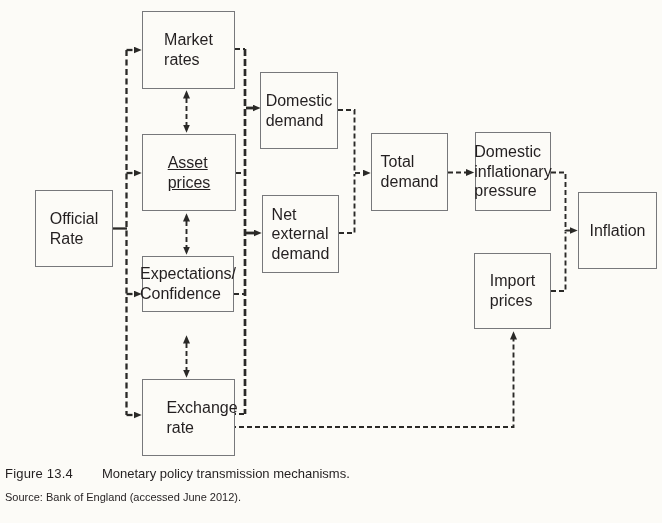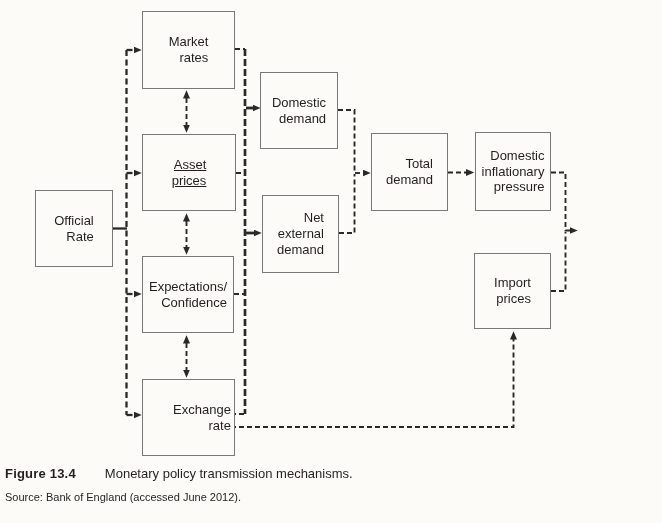--- a/index.html
+++ b/index.html
@@ -24,8 +24,8 @@
     border:1.2px solid var(--box-border);
     background:var(--background);
     display:flex;align-items:center;justify-content:center;
-    text-align:right;
-    font-size:13px;line-height:1.22;
+    text-align:left;
+    font-size:16px;line-height:1.22;
     color:var(--text);
     white-space:pre-line;
   }

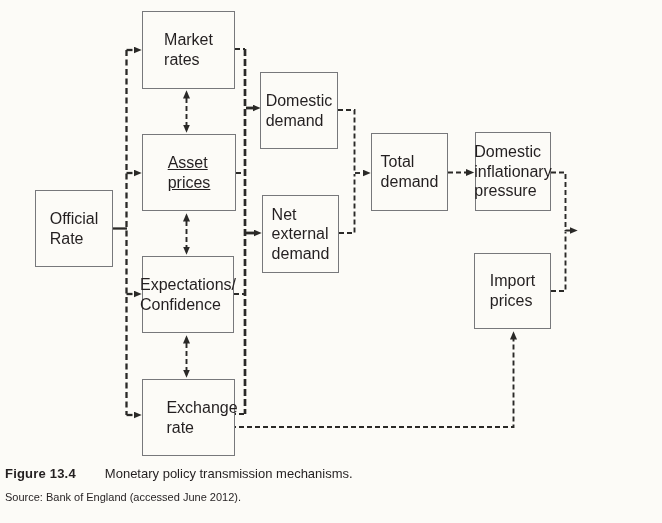--- a/index.html
+++ b/index.html
@@ -135,6 +135,7 @@
   <div class="node" style="left:474px;top:253px;width:77px;height:76px;">Import
 prices</div>
 
+  <div class="node" style="left:578px;top:192px;width:79px;height:77px;">Inflation</div>
 
   <div class="caption">
     <span class="fig-label">Figure 13.4</span><span class="fig-title">Monetary policy transmission mechanisms.</span>

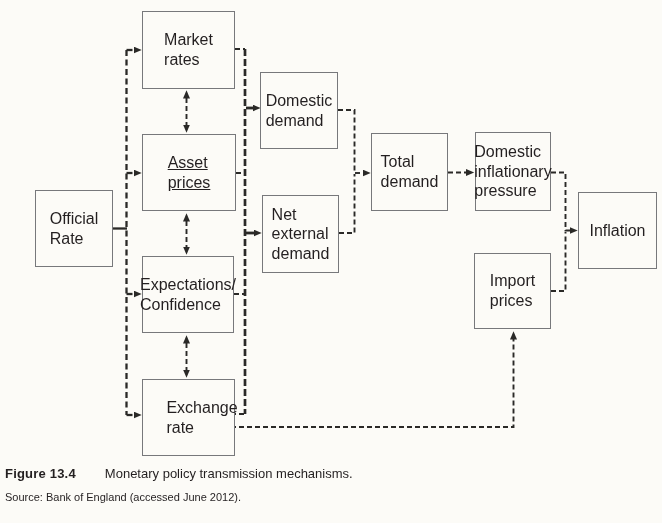--- a/index.html
+++ b/index.html
@@ -112,7 +112,7 @@
   <div class="node" style="left:142px;top:134px;width:94px;height:77px;text-decoration:underline;">Asset
 prices</div>
 
-  <div class="node" style="left:142px;top:256px;width:92px;height:77px;">Expectations/
+  <div class="node" style="left:142px;top:256px;width:92px;height:56px;">Expectations/
 Confidence</div>
 
   <div class="node" style="left:142px;top:379px;width:93px;height:77px;padding-left:27px;">Exchange

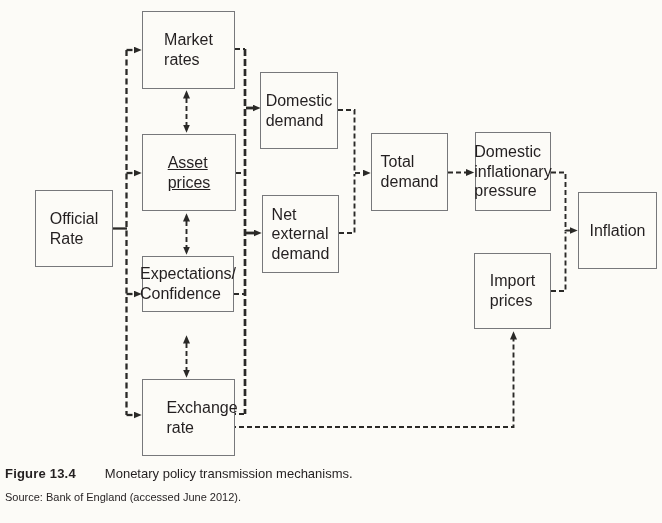--- a/index.html
+++ b/index.html
@@ -33,7 +33,7 @@
     position:absolute;left:5px;top:466px;
     font-size:13px;color:var(--text);
   }
-  .caption .fig-label{font-weight:bold;letter-spacing:.2px;}
+  .caption .fig-label{font-weight:normal;letter-spacing:.2px;}
   .caption .fig-title{margin-left:8px;padding-left:21px;}
   .source-line{
     position:absolute;left:5px;top:491px;

